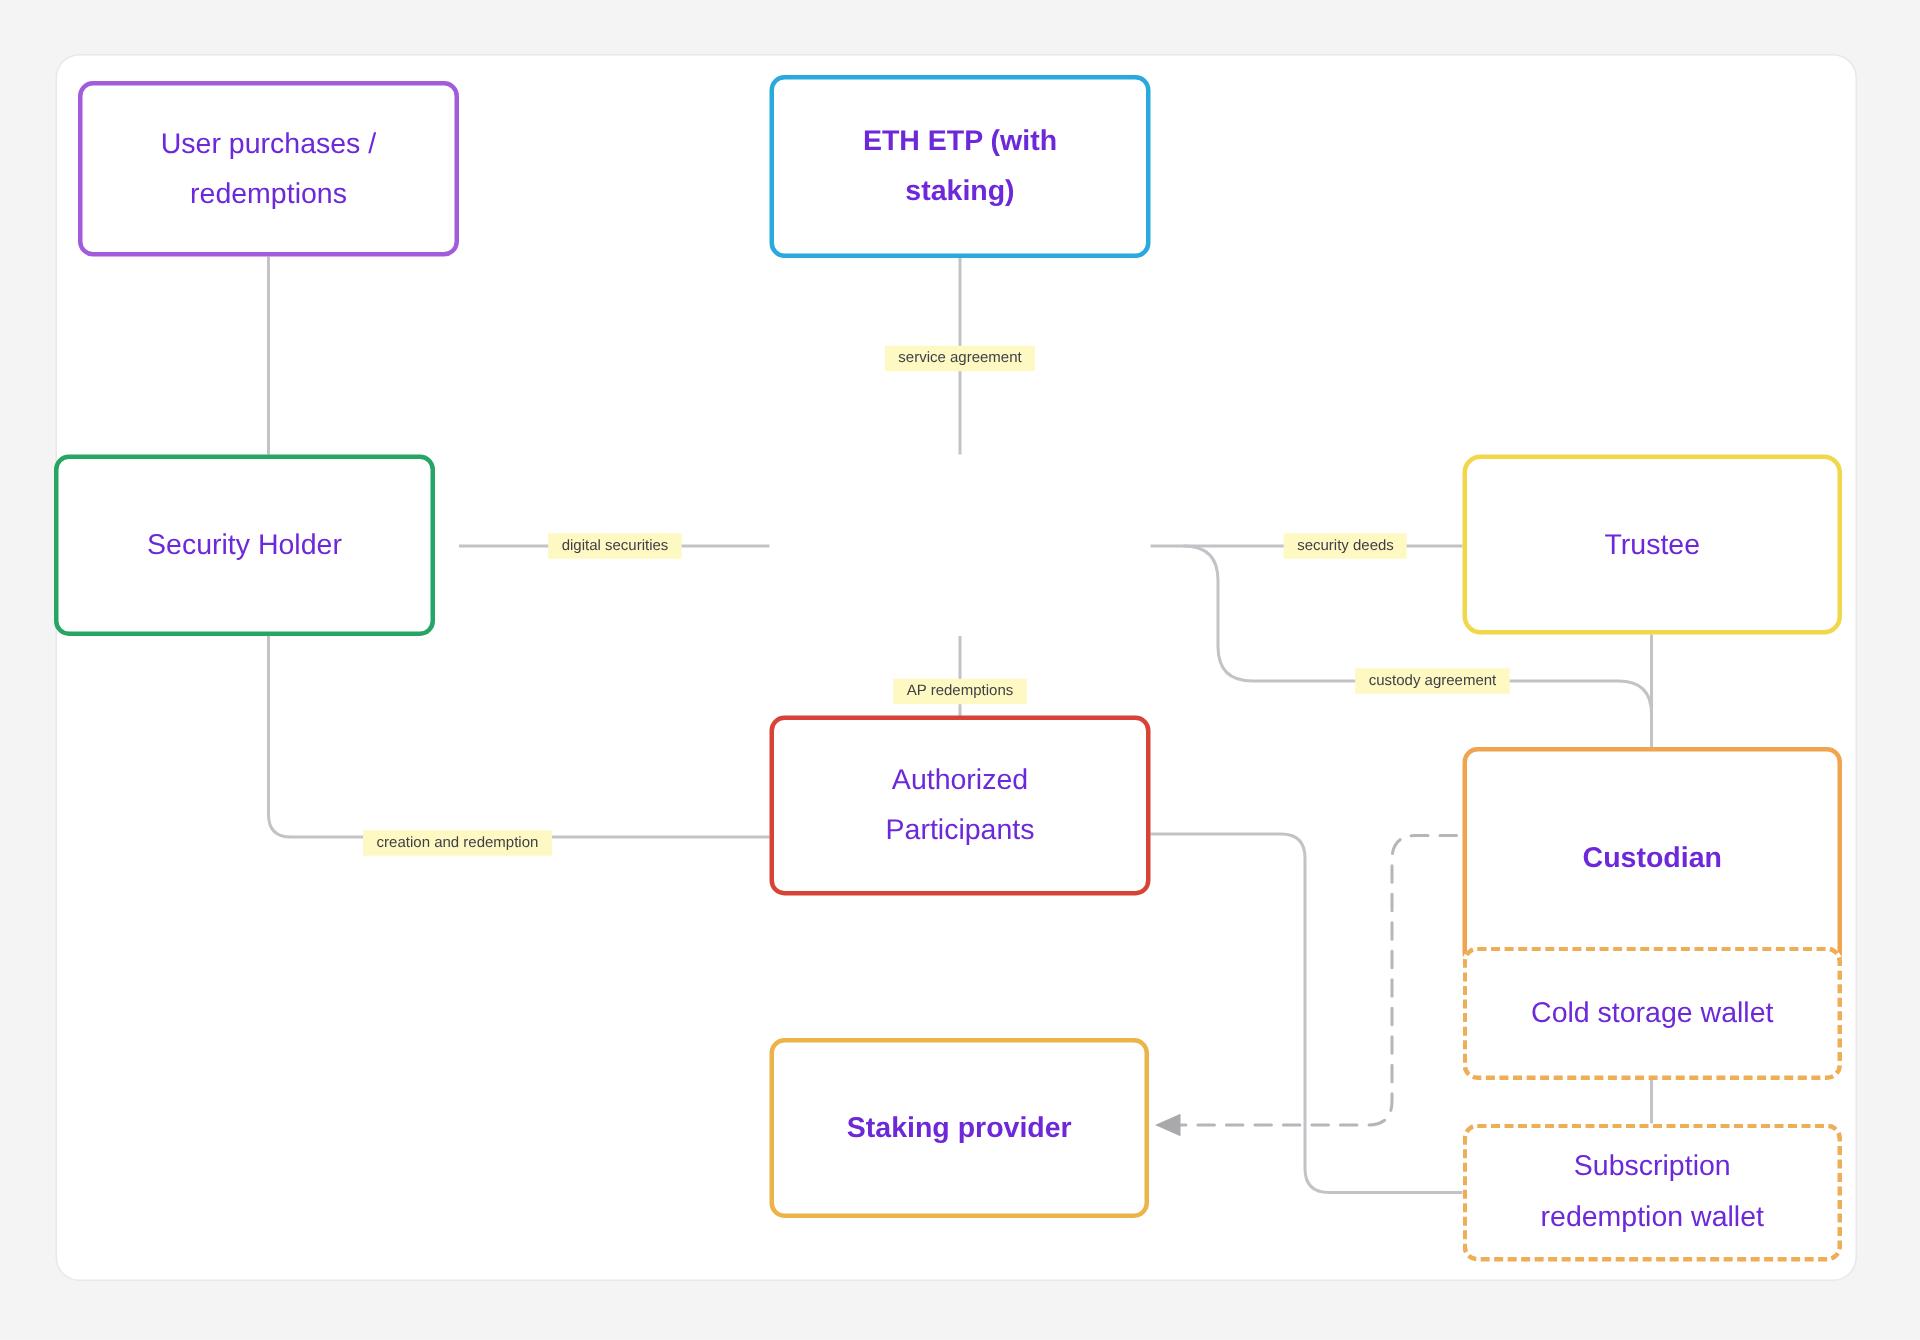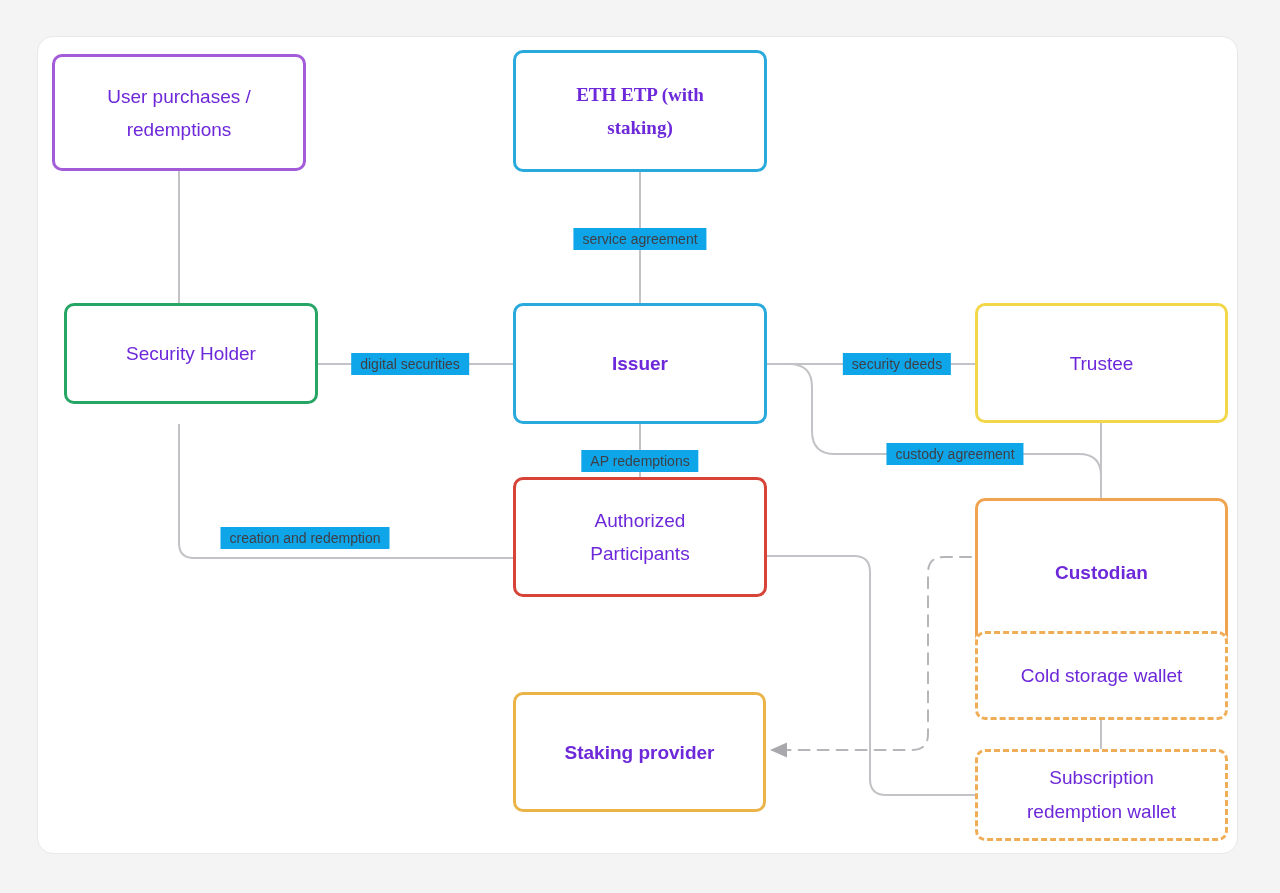--- a/index.html
+++ b/index.html
@@ -52,7 +52,7 @@
   .node.dashed{border-style:dashed;}
   
   #n-user{left:52px;top:54px;width:254px;height:117px;}
-  #n-eth{left:513px;top:50px;width:254px;height:122px;font-family:Liberation Serif, serif;}
+  #n-eth{left:513px;top:50px;width:254px;height:122px;}
   #n-sh{left:64px;top:303px;width:254px;height:101px;}
   #n-issuer{left:513px;top:303px;width:254px;height:121px;}
   #n-trustee{left:975px;top:303px;width:253px;height:120px;}

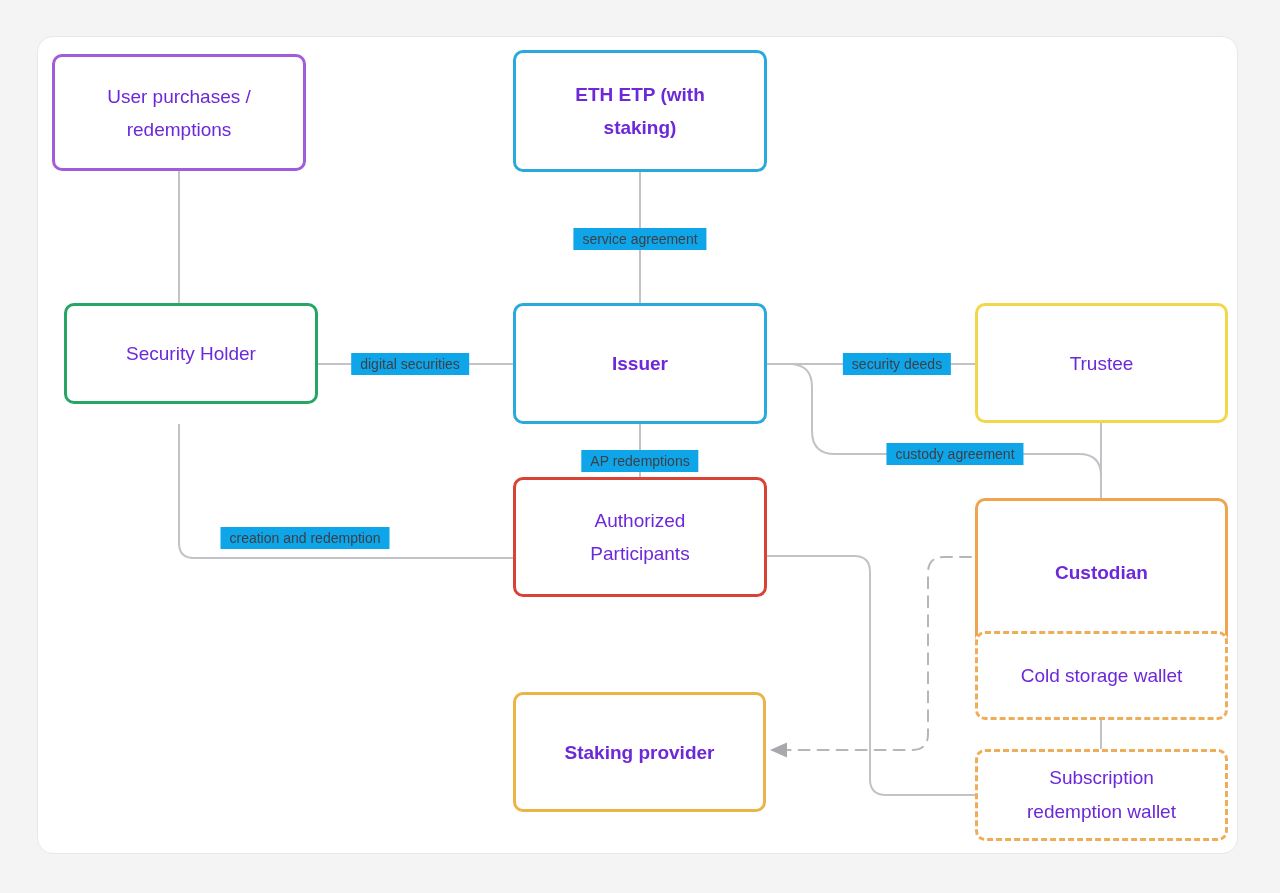--- a/index.html
+++ b/index.html
@@ -64,9 +64,9 @@
   .edge-label{
     position:absolute;
     transform:translate(-50%,-50%);
-    background:#0ea5e9;
+    background:#fef9c3;
     padding:3px 9px;
-    font-size:14px;color:#3f3f46;
+    font-size:10px;color:#3f3f46;
     white-space:nowrap;
   }
   #l-service{left:640px;top:239px;}

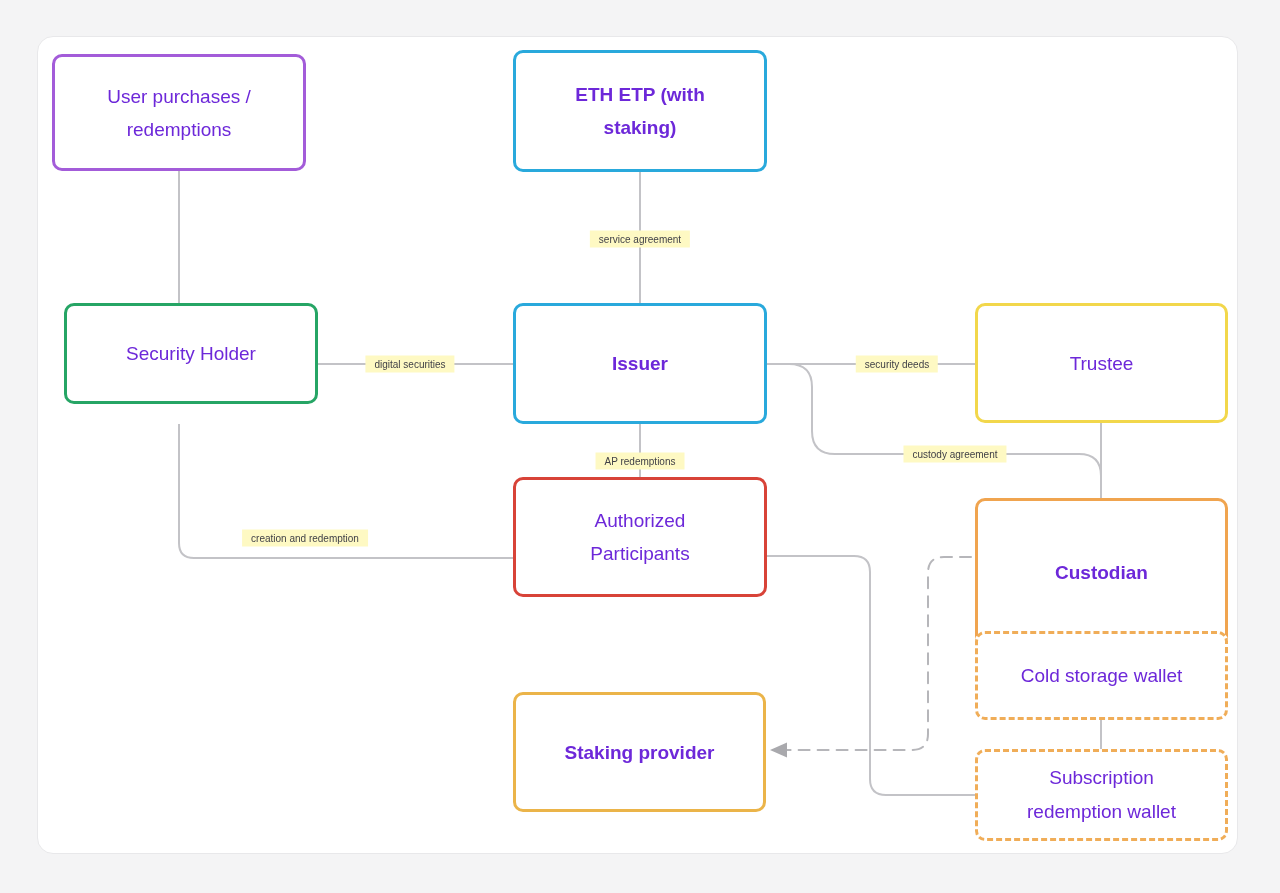--- a/index.html
+++ b/index.html
@@ -53,7 +53,7 @@
   
   #n-user{left:52px;top:54px;width:254px;height:117px;}
   #n-eth{left:513px;top:50px;width:254px;height:122px;}
-  #n-sh{left:64px;top:303px;width:254px;height:101px;}
+  #n-sh{left:36px;top:303px;width:254px;height:121px;}
   #n-issuer{left:513px;top:303px;width:254px;height:121px;}
   #n-trustee{left:975px;top:303px;width:253px;height:120px;}
   #n-ap{left:513px;top:477px;width:254px;height:120px;}

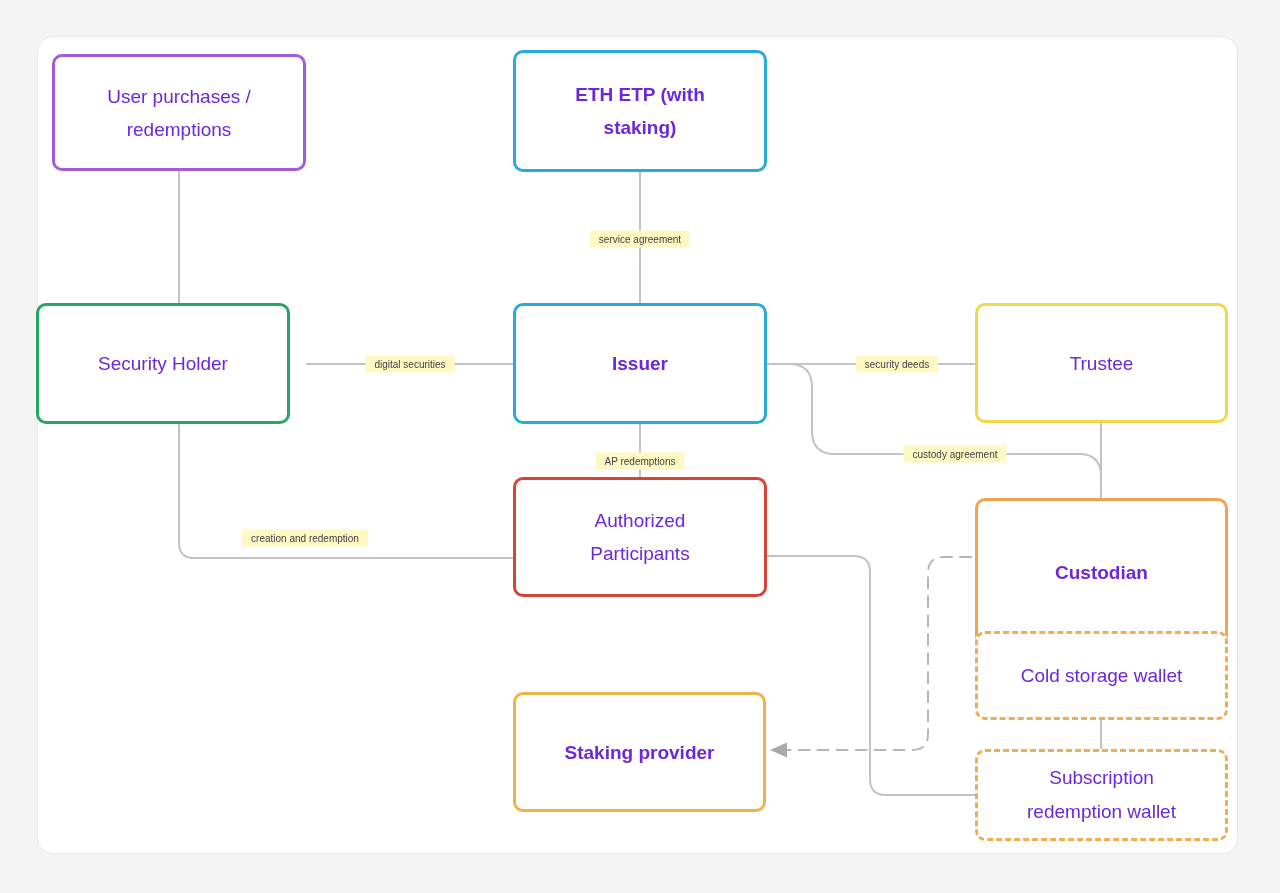--- a/index.html
+++ b/index.html
@@ -119,9 +119,6 @@
   <div class="node" id="n-sh" style="border-color: rgb(38, 165, 101);">
     <span>Security Holder</span>
   </div>
-  <div class="node bold" id="n-issuer" style="border-color: rgb(41, 169, 220);">
-    <span>Issuer</span>
-  </div>
   <div class="node" id="n-trustee" style="border-color: rgb(242, 215, 75);">
     <span>Trustee</span>
   </div>

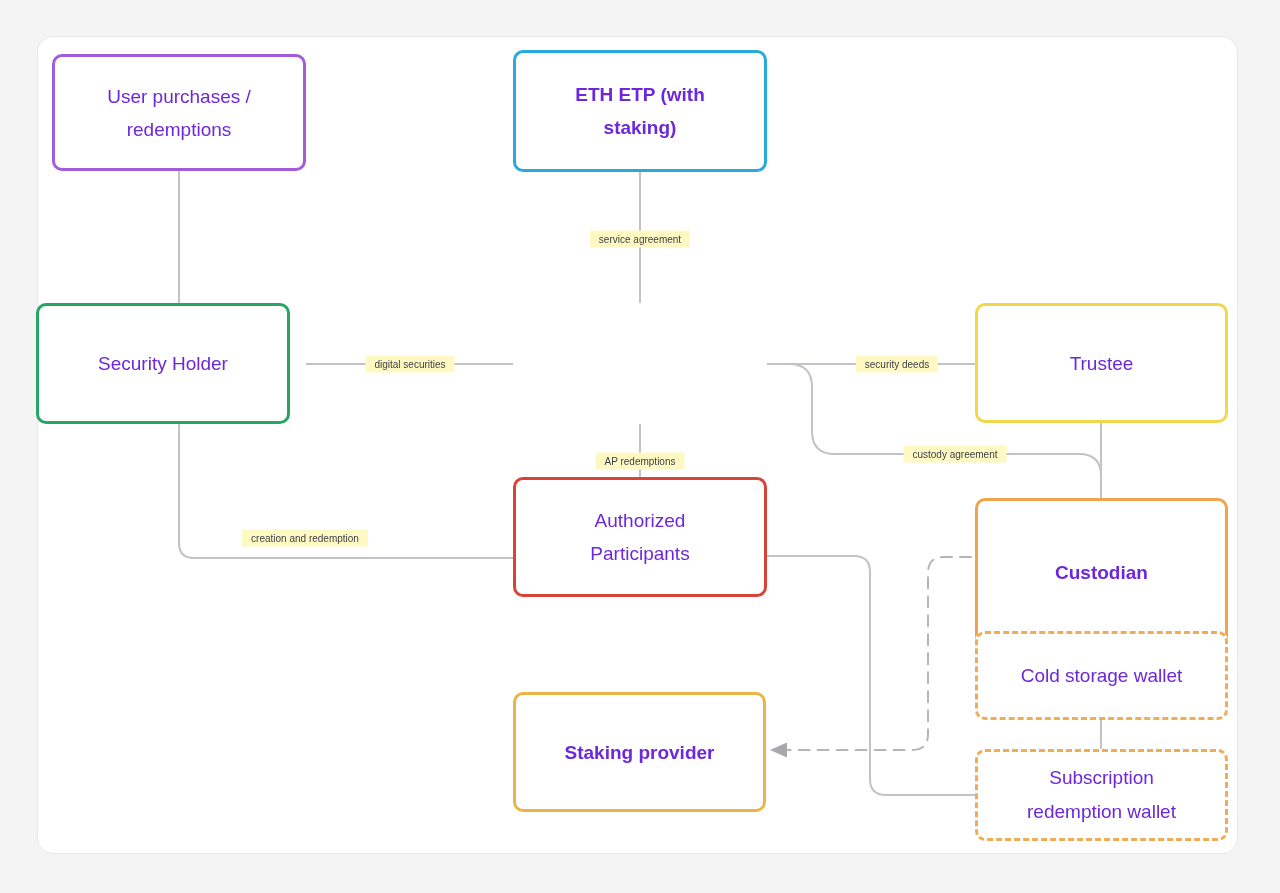--- a/index.html
+++ b/index.html
@@ -119,7 +119,7 @@
   <div class="node" id="n-sh" style="border-color: rgb(38, 165, 101);">
     <span>Security Holder</span>
   </div>
-  <div class="node" id="n-trustee" style="border-color: rgb(242, 215, 75);">
+  <div class="node" id="n-trustee" style="border-color: rgb(242, 215, 75); border-radius: 12px;">
     <span>Trustee</span>
   </div>
   <div class="node" id="n-ap" style="border-color: rgb(216, 67, 56);">

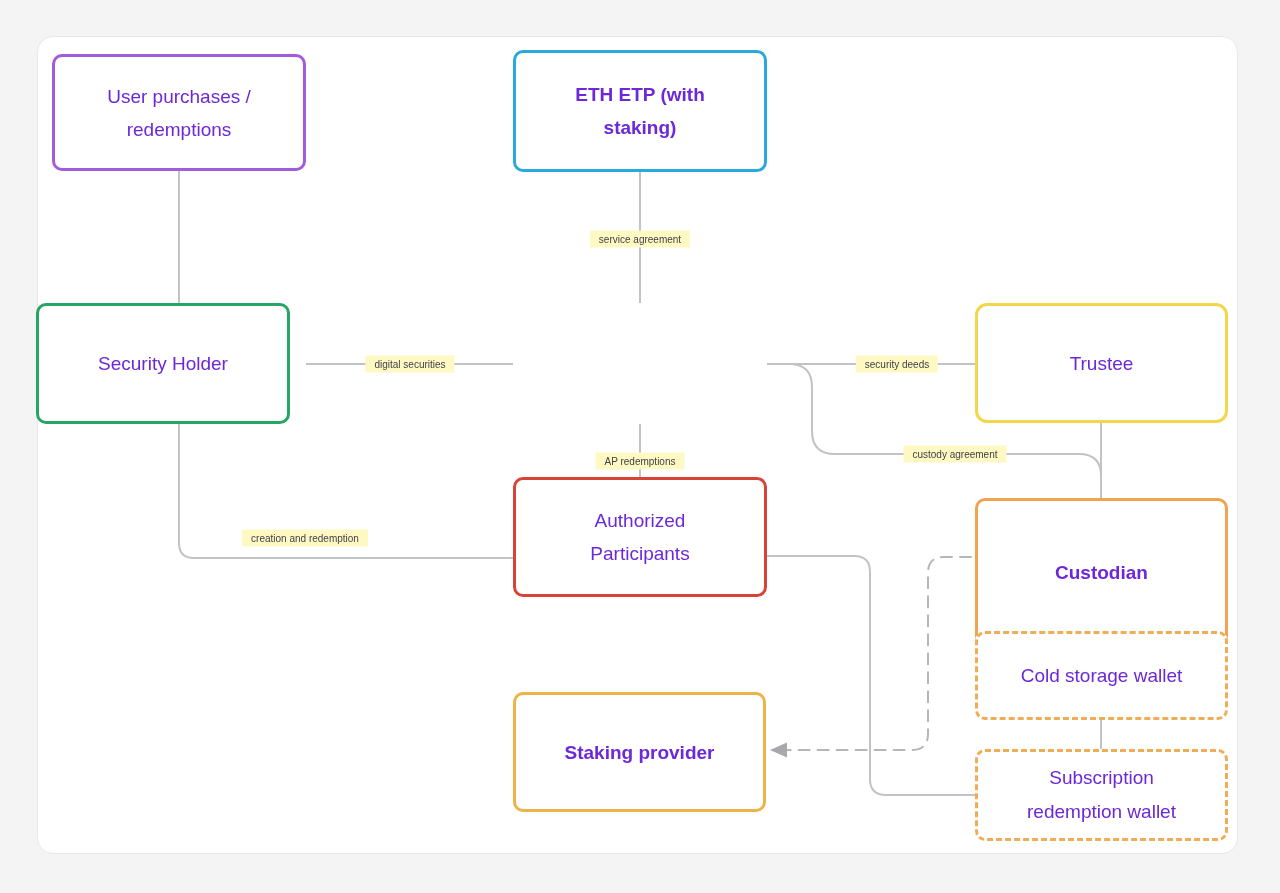--- a/index.html
+++ b/index.html
@@ -74,7 +74,7 @@
   #l-deeds{left:897px;top:364px;}
   #l-custody{left:955px;top:454px;}
   #l-ap{left:640px;top:461px;}
-  #l-creation{left:305px;top:538px;}
+  #l-creation{left:305px;top:562px;}
 </style>
 </head>
 <body style="background: rgb(244, 244, 245);">

